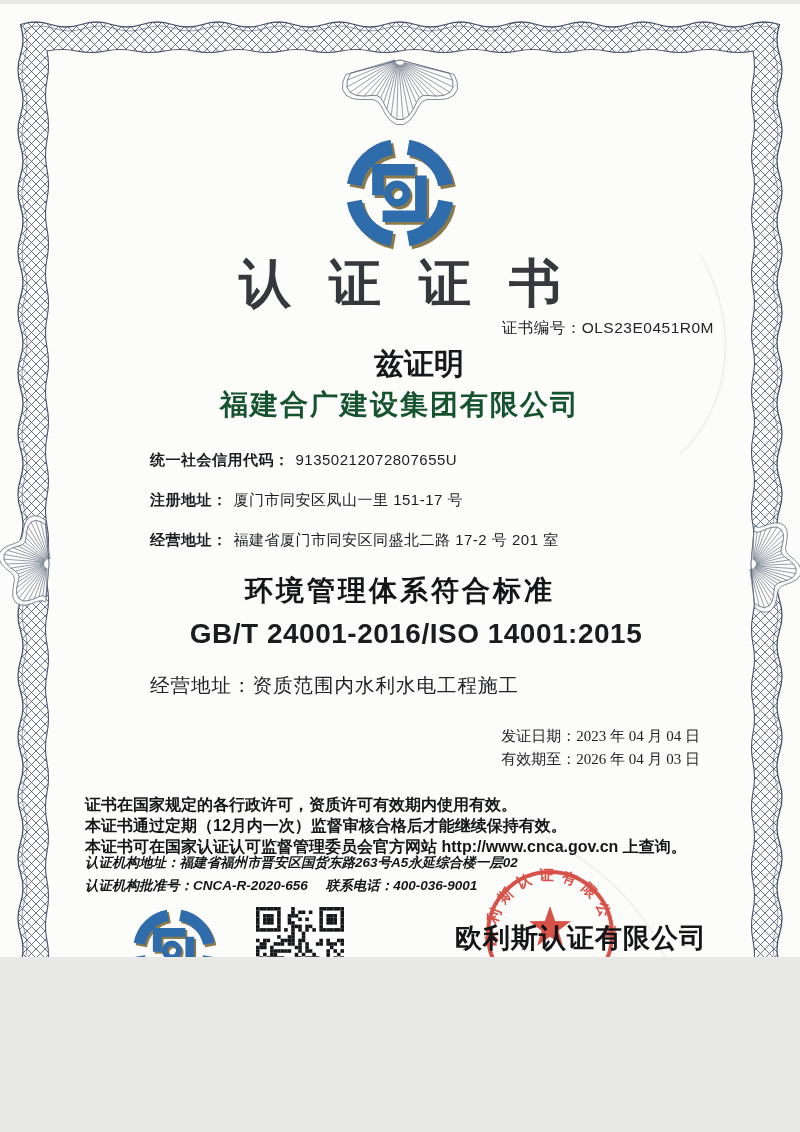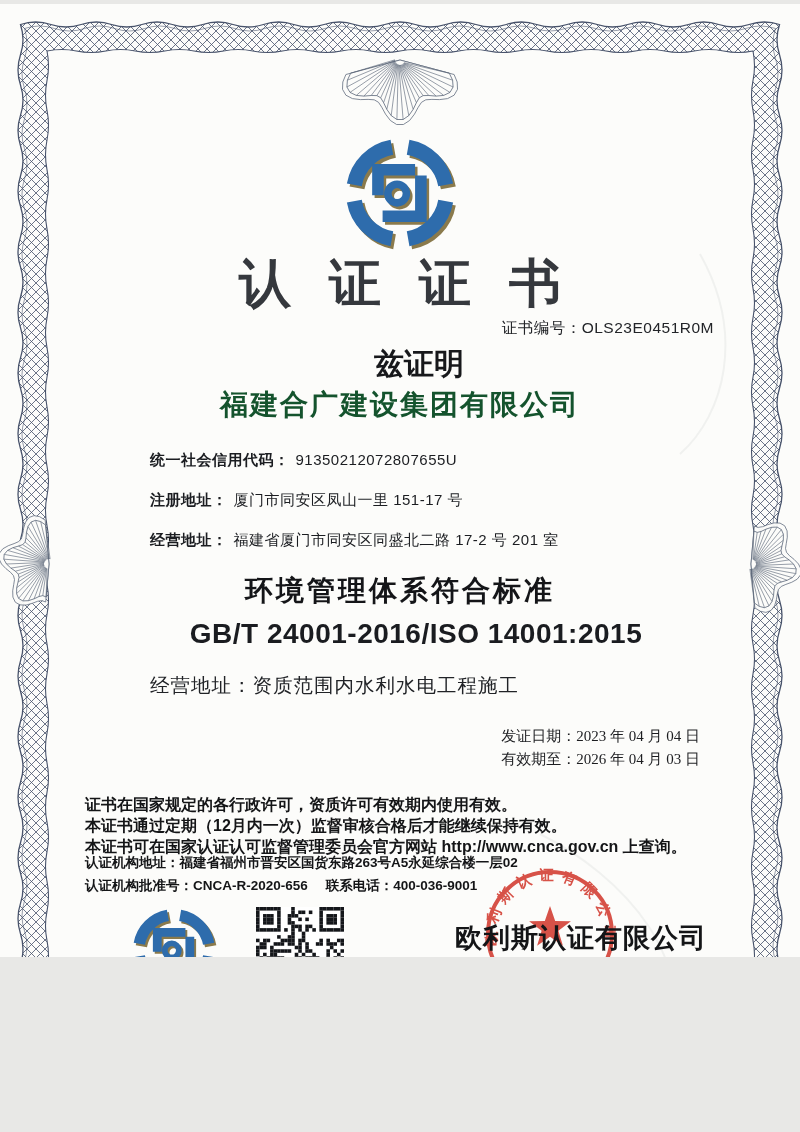--- a/index.html
+++ b/index.html
@@ -52,7 +52,7 @@
     font-family:"Liberation Serif","DejaVu Serif",serif;}
   
   #notes{left:85px;top:790px;font-size:16px;line-height:21px;font-weight:700;color:#141517;}
-  #org-info{left:85px;top:848px;font-size:13.5px;line-height:22.5px;font-weight:700;color:#141517;}
+  #org-info{left:85px;top:848px;font-size:13.5px;line-height:22.5px;font-weight:700;color:#141517;font-style:italic;}
   #org-info .gap{display:inline-block;width:18px;}
   
   #logo-small{left:130px;top:902px;width:88px;height:88px;z-index:2;}

